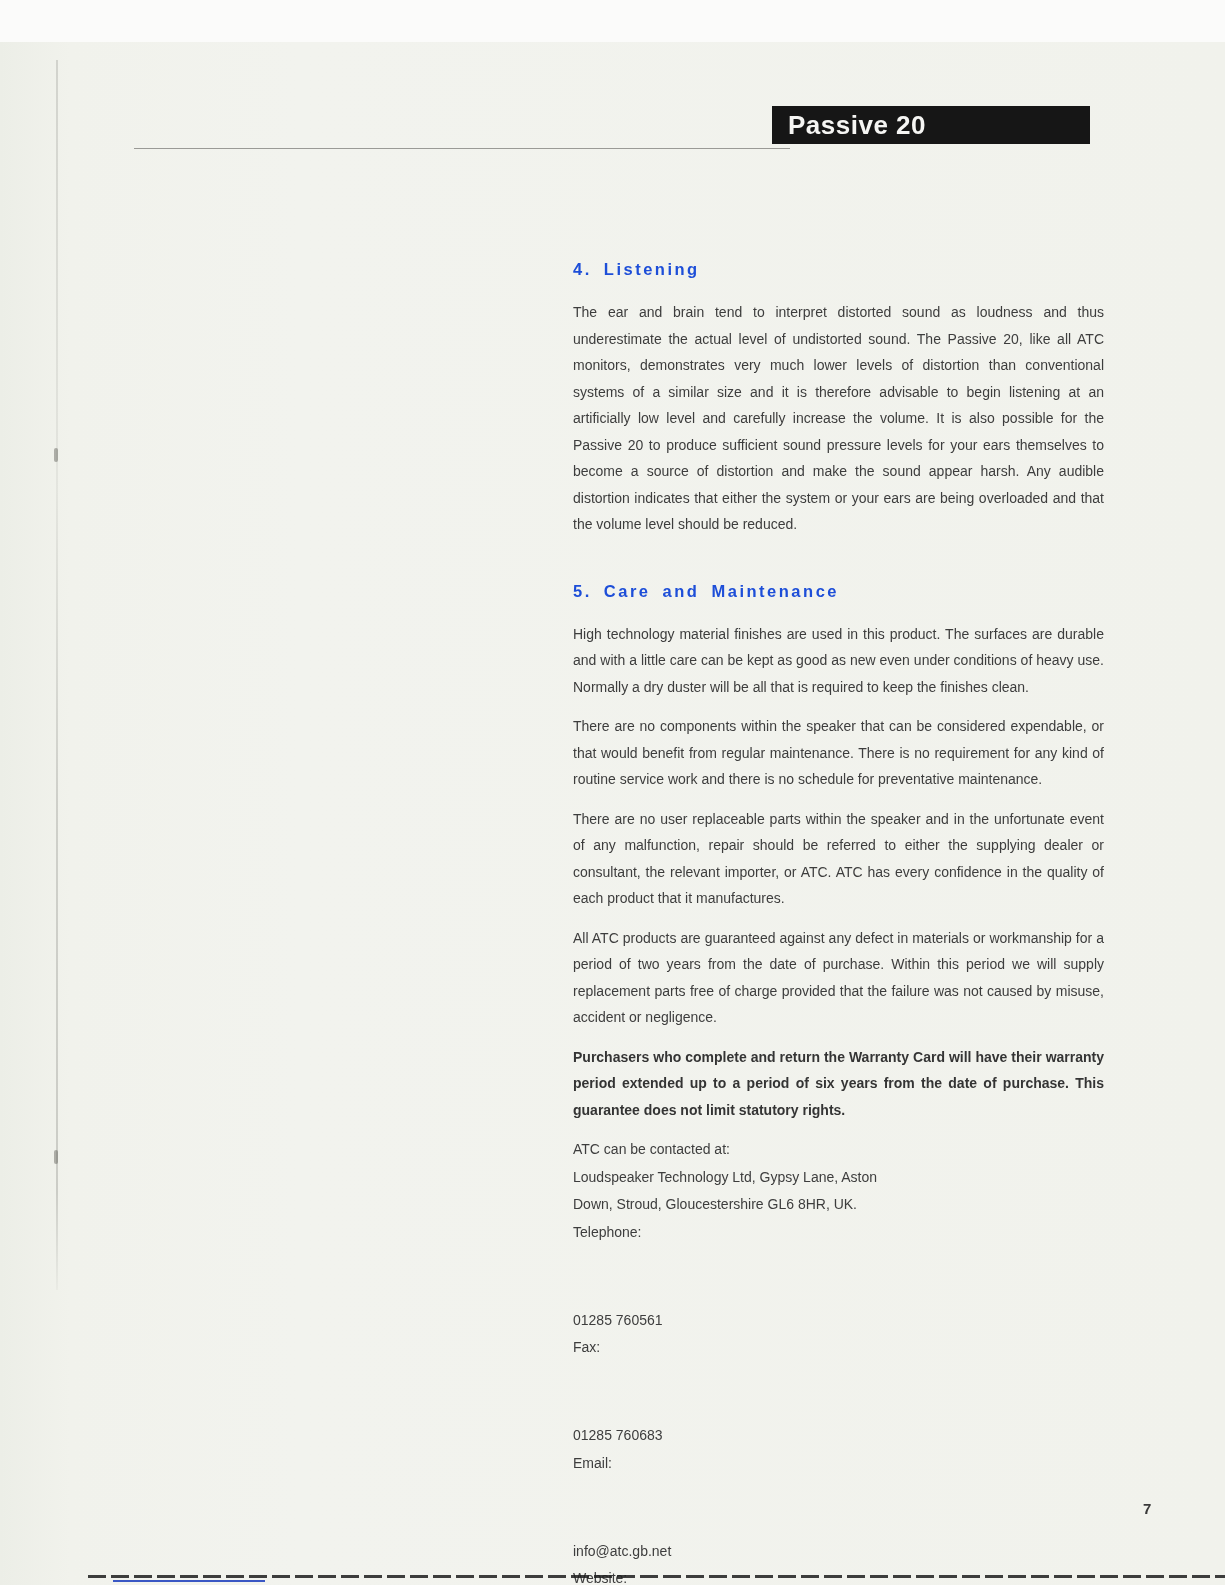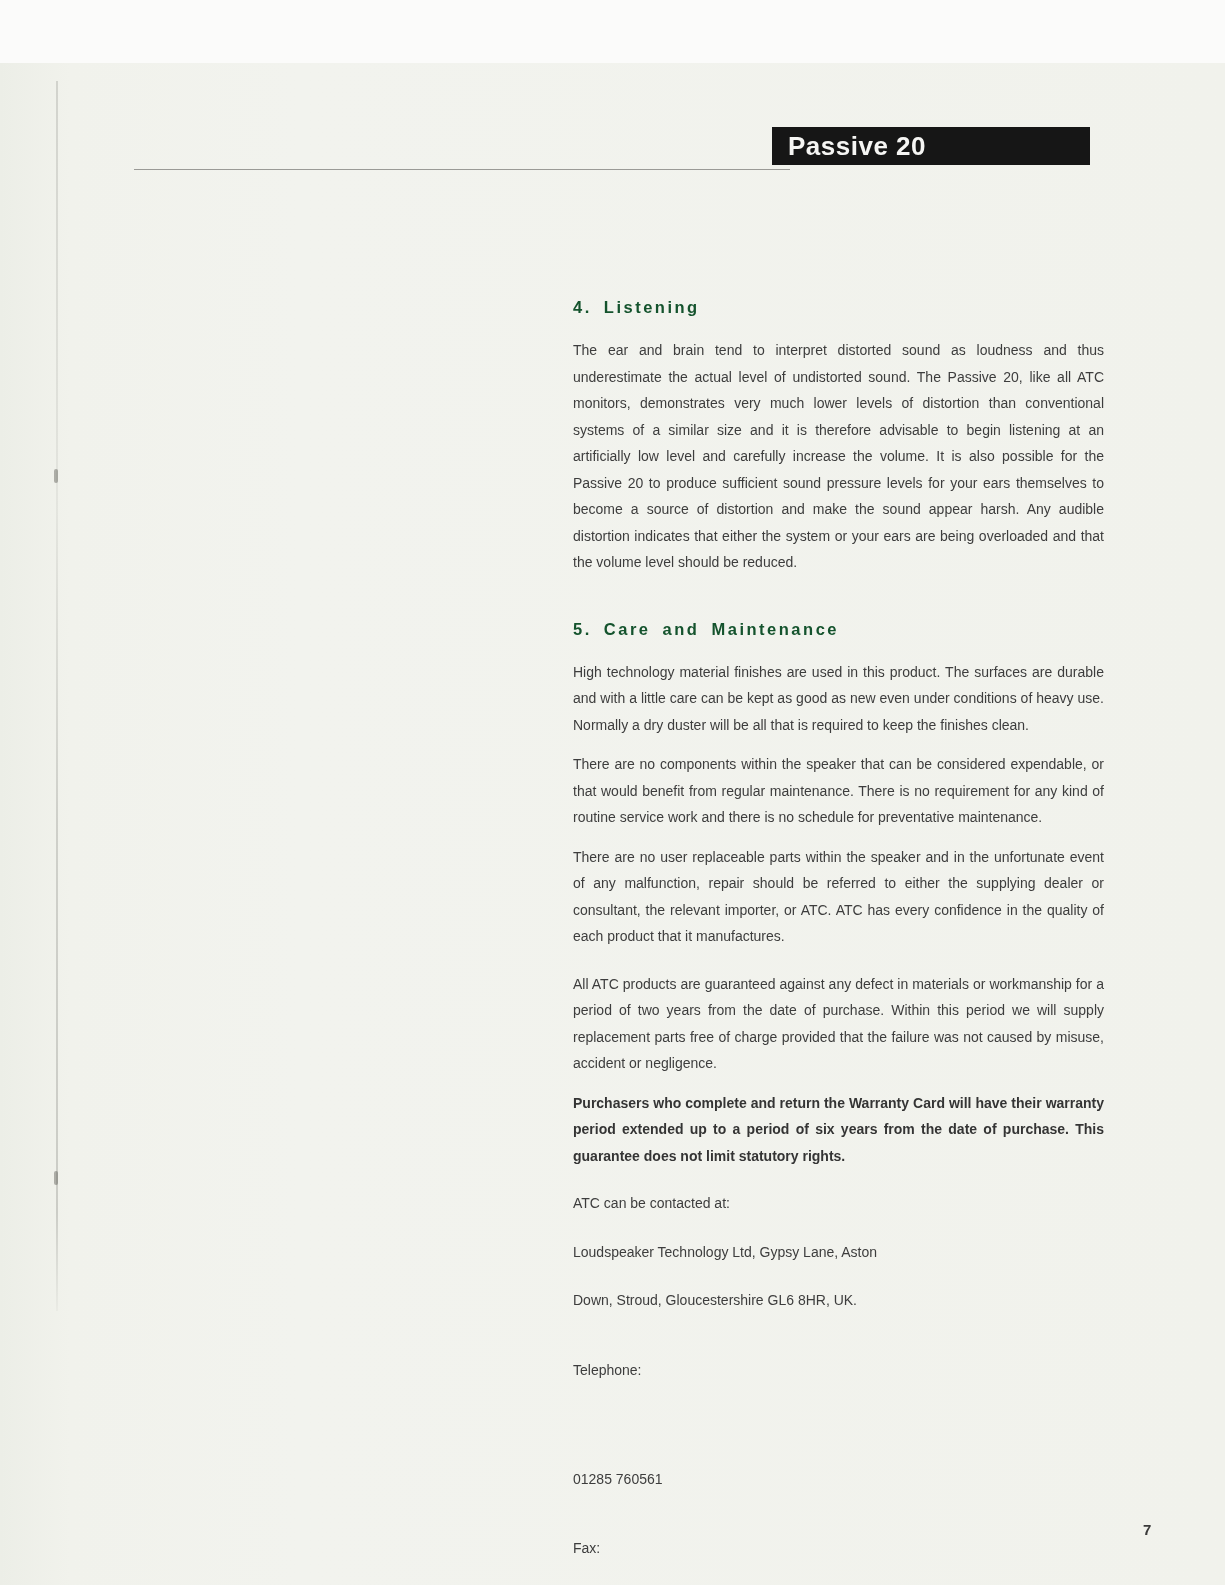--- a/index.html
+++ b/index.html
@@ -2,7 +2,7 @@
 <html><head>
 <meta charset="utf-8">
 <style>
-  * { box-sizing: border-box; margin-top: 21px; }
+  * { box-sizing: border-box; }
   html, body { margin: 0; padding: 0; }
   body {
     width: 1225px;

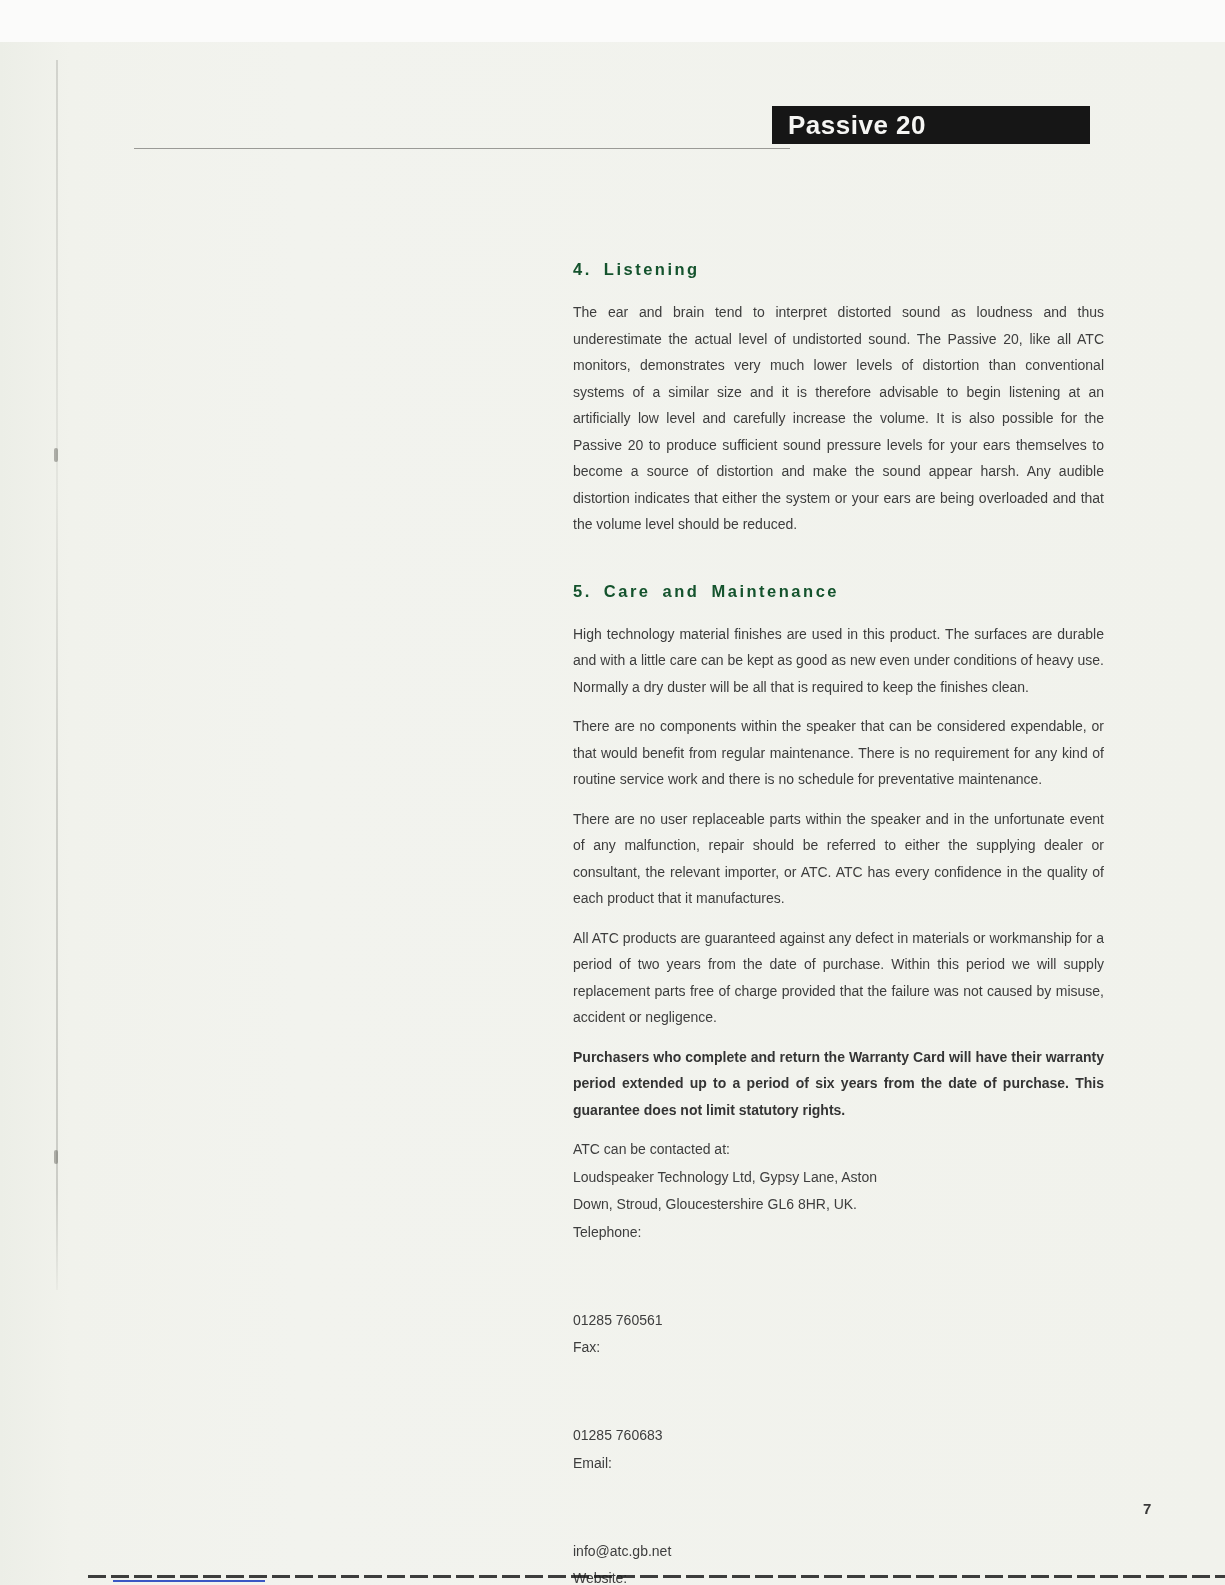--- a/index.html
+++ b/index.html
@@ -46,7 +46,7 @@
     font-weight: bold;
     letter-spacing: 2.5px;
     word-spacing: 5px;
-    color: #14532d;
+    color: #1d4ed8;
     margin: 44px 0 20px 0;
   }
   .section:first-child .section-heading { margin-top: 4px; }

